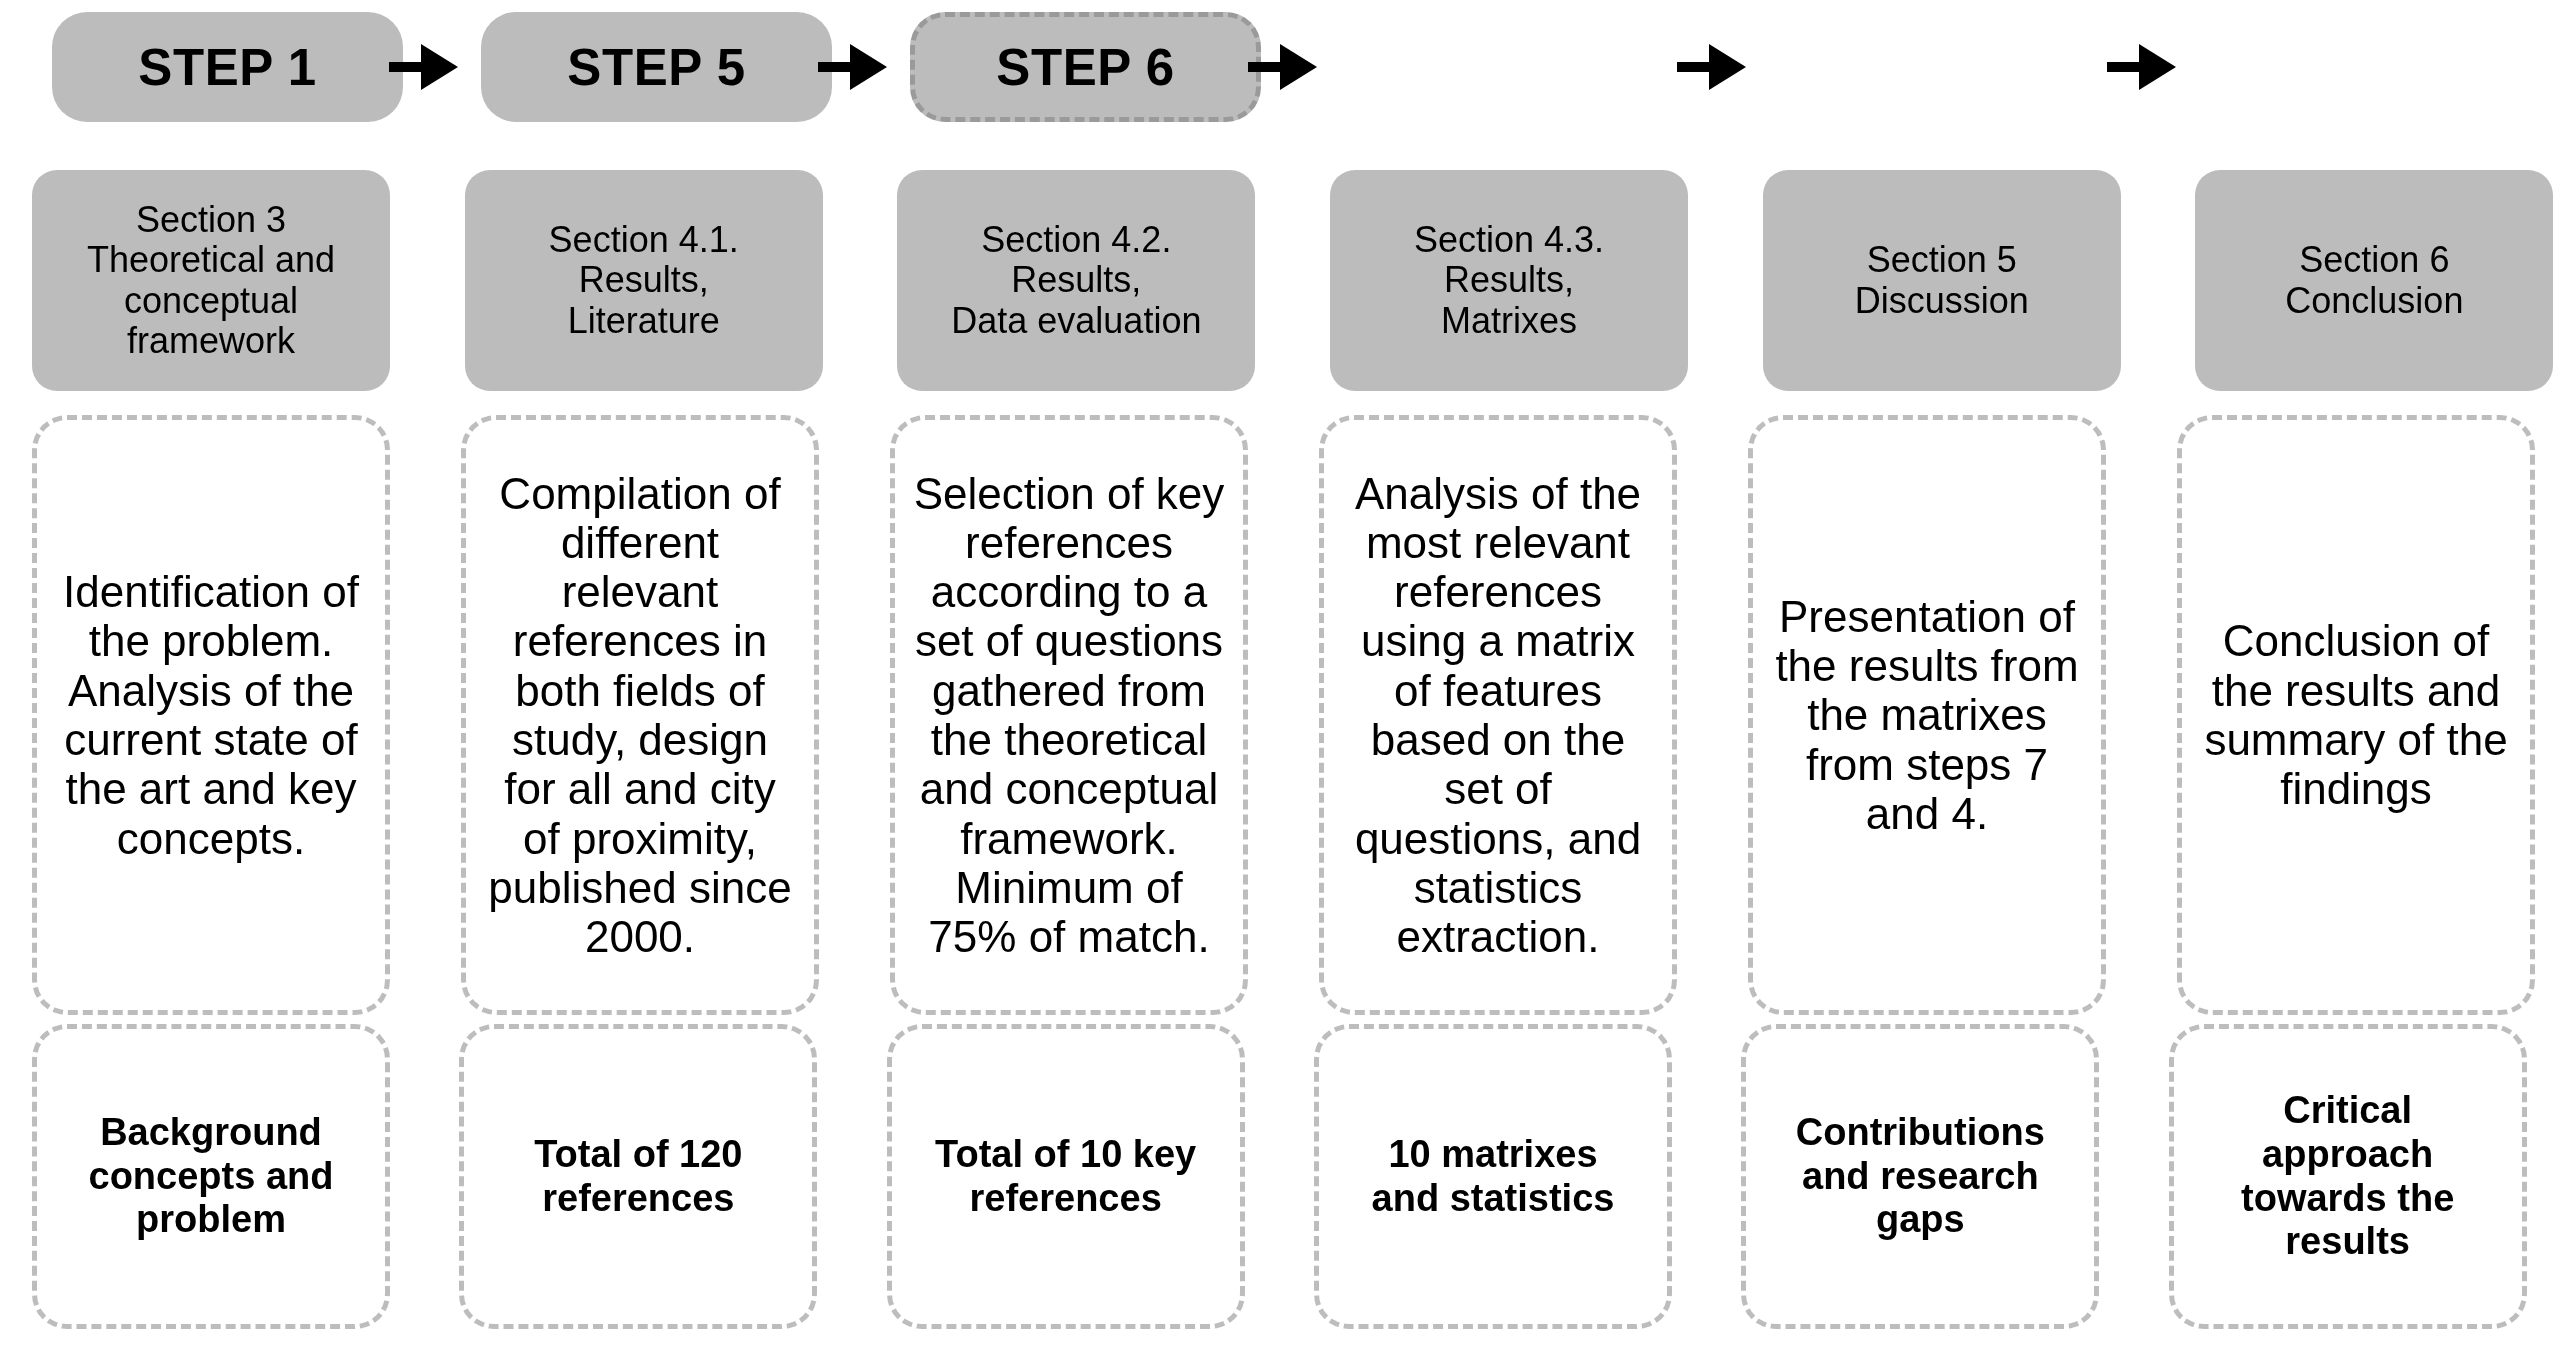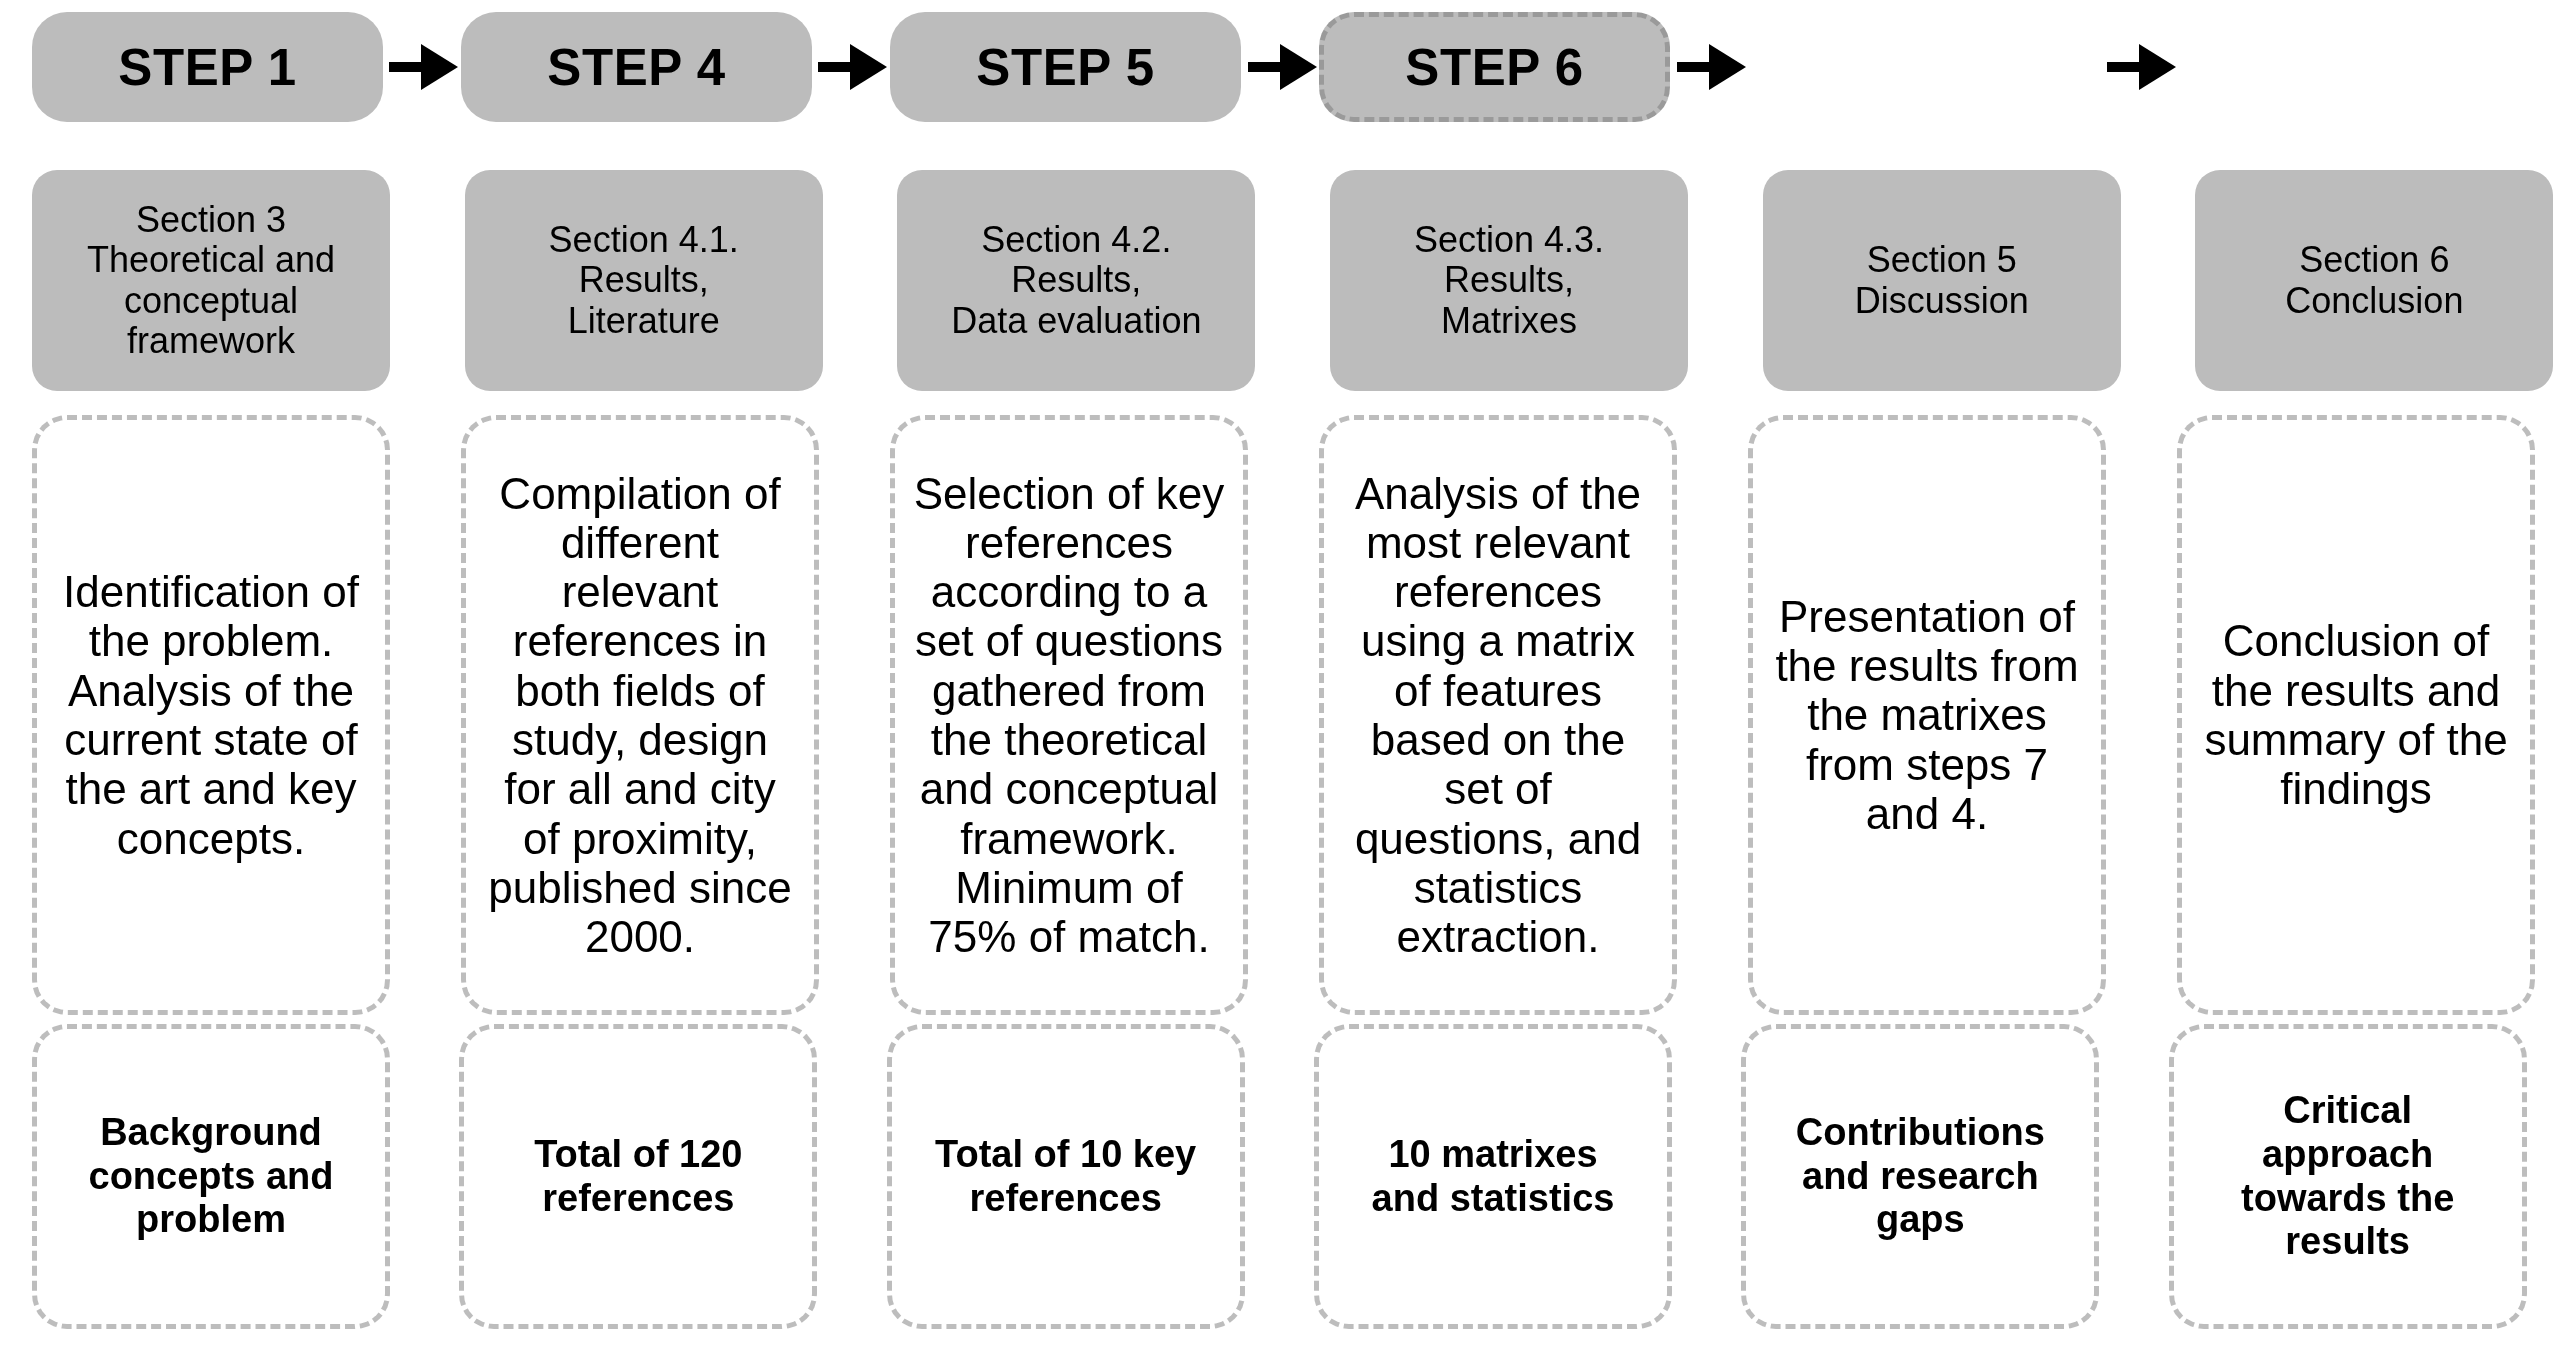--- a/index.html
+++ b/index.html
@@ -50,6 +50,7 @@
     align-items: center;
     justify-content: center;
     box-sizing: border-box;
+    margin-left: 20px;
   }
   .step-pill.dashed {
     border: 5.4px dashed #9a9a9a;

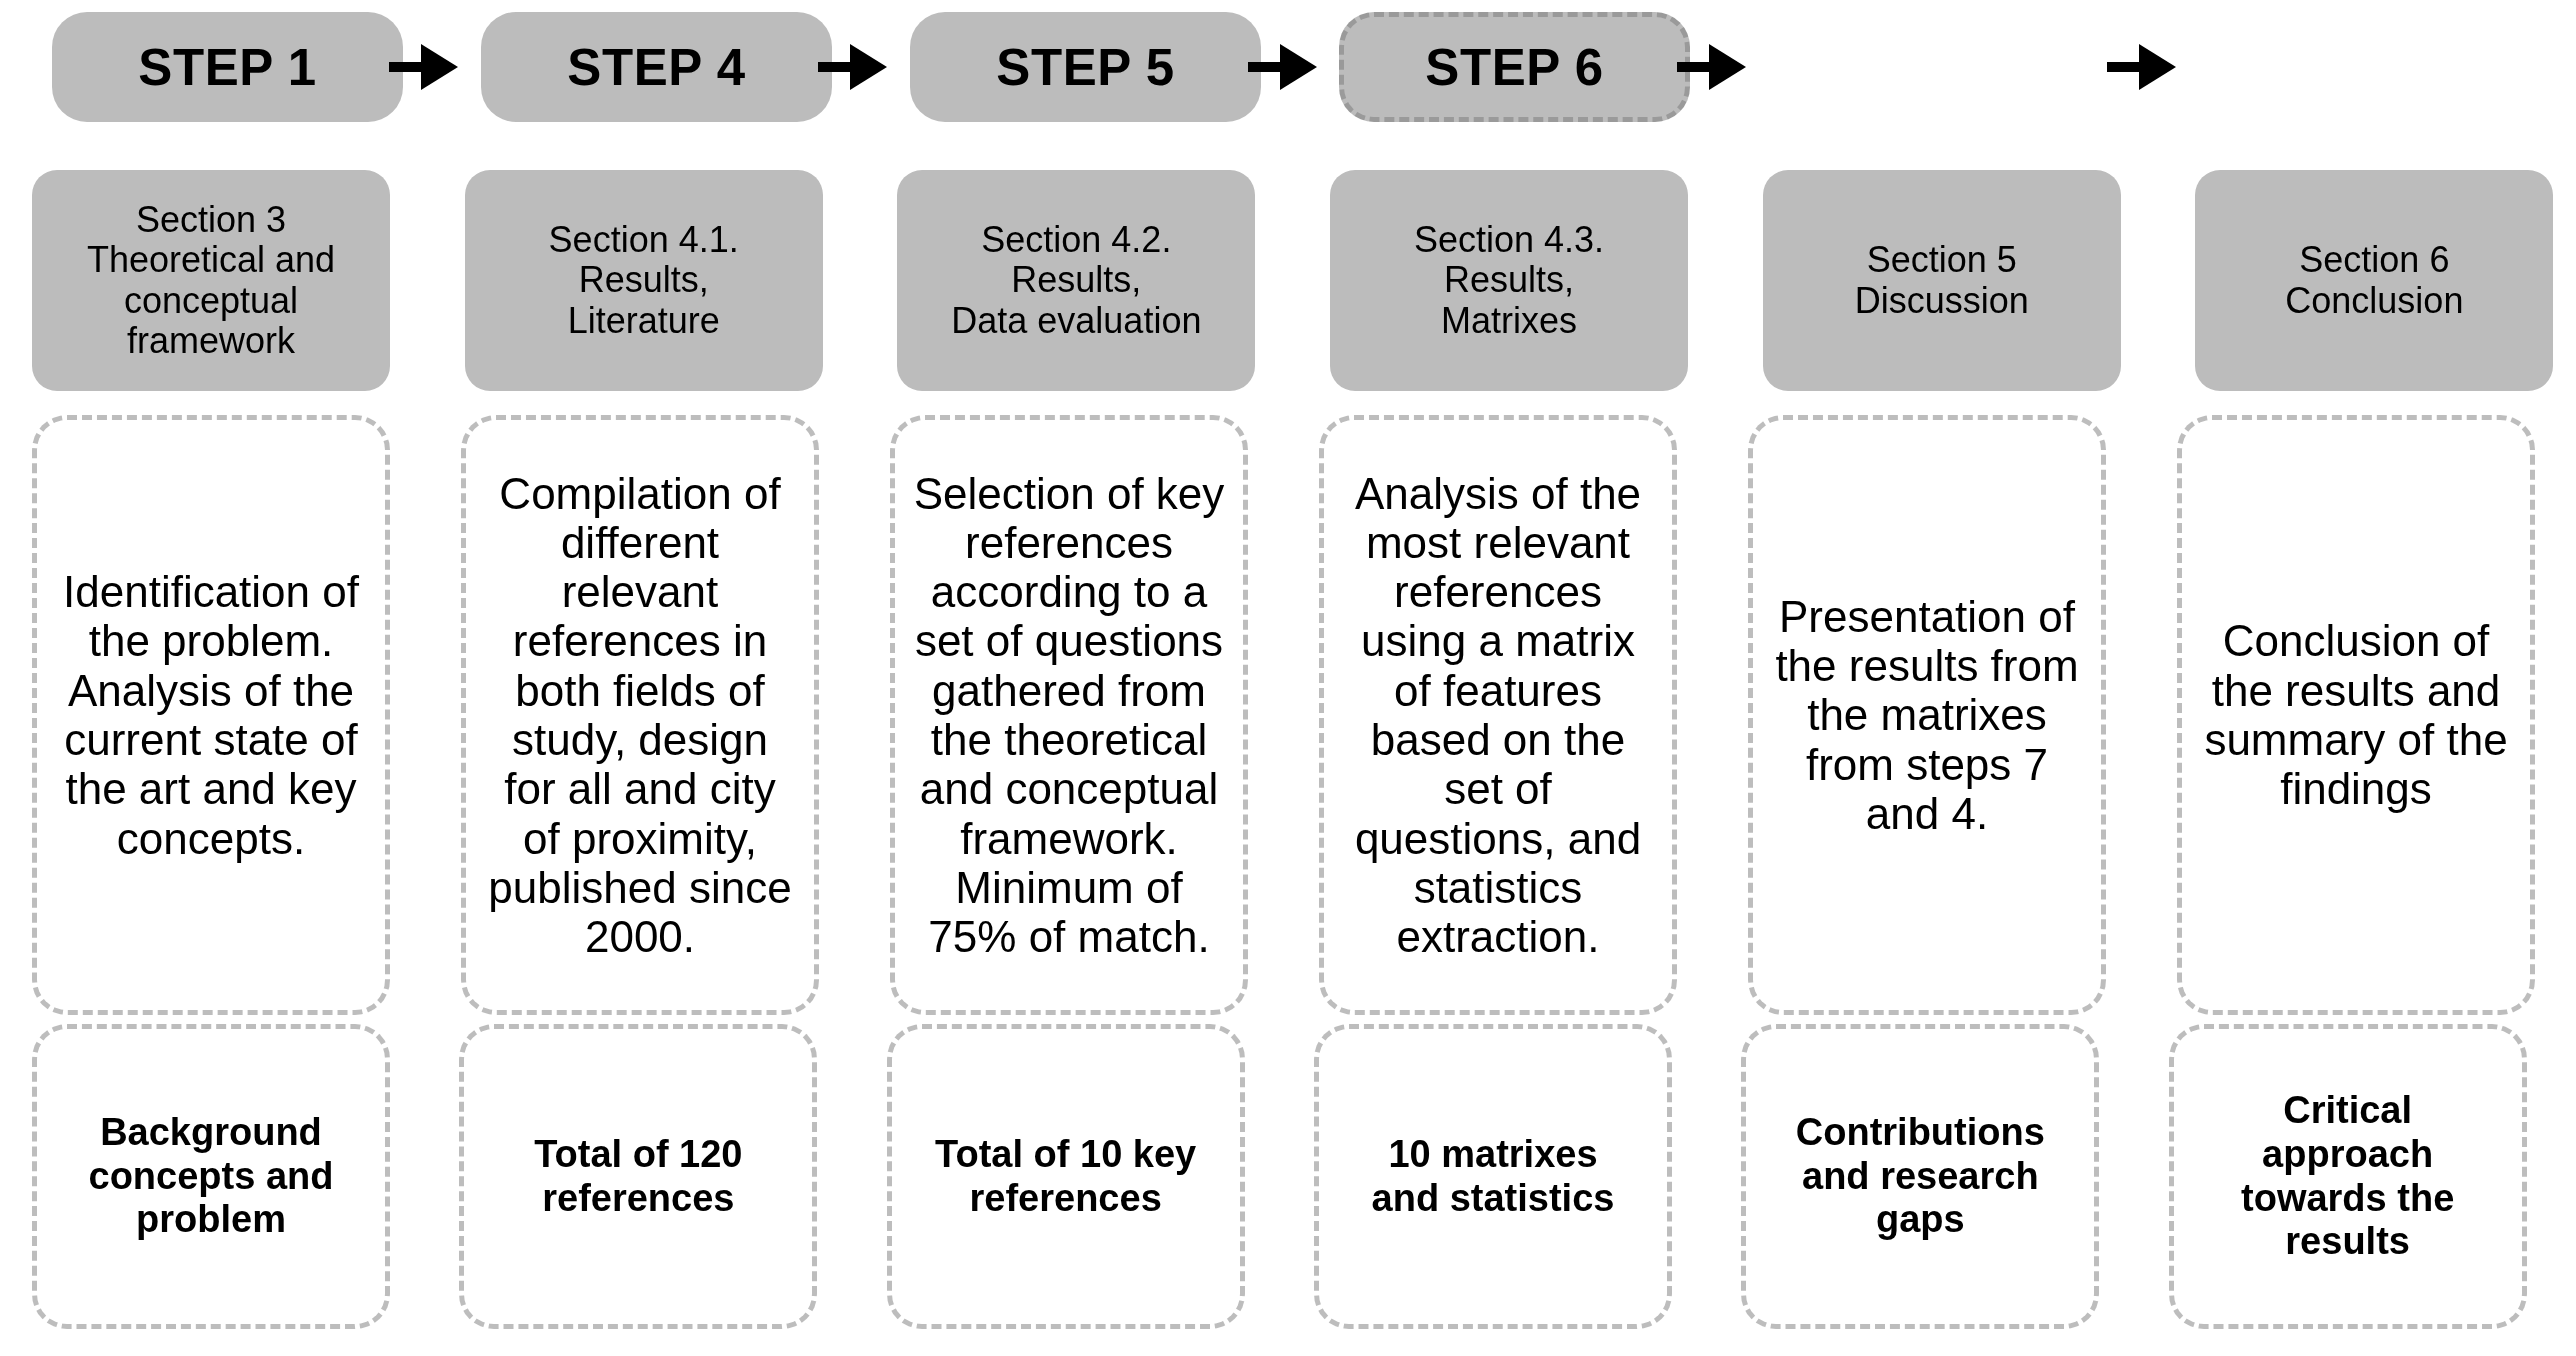--- a/index.html
+++ b/index.html
@@ -199,11 +199,6 @@
     <div class="step-cell">
       <div class="step-pill">
         <span class="step-pill-label">STEP 1</span>
-      </div>
-    </div>
-    <div class="step-cell">
-      <div class="step-pill">
-        <span class="step-pill-label">STEP 4</span>
       </div>
     </div>
     <div class="step-cell">

